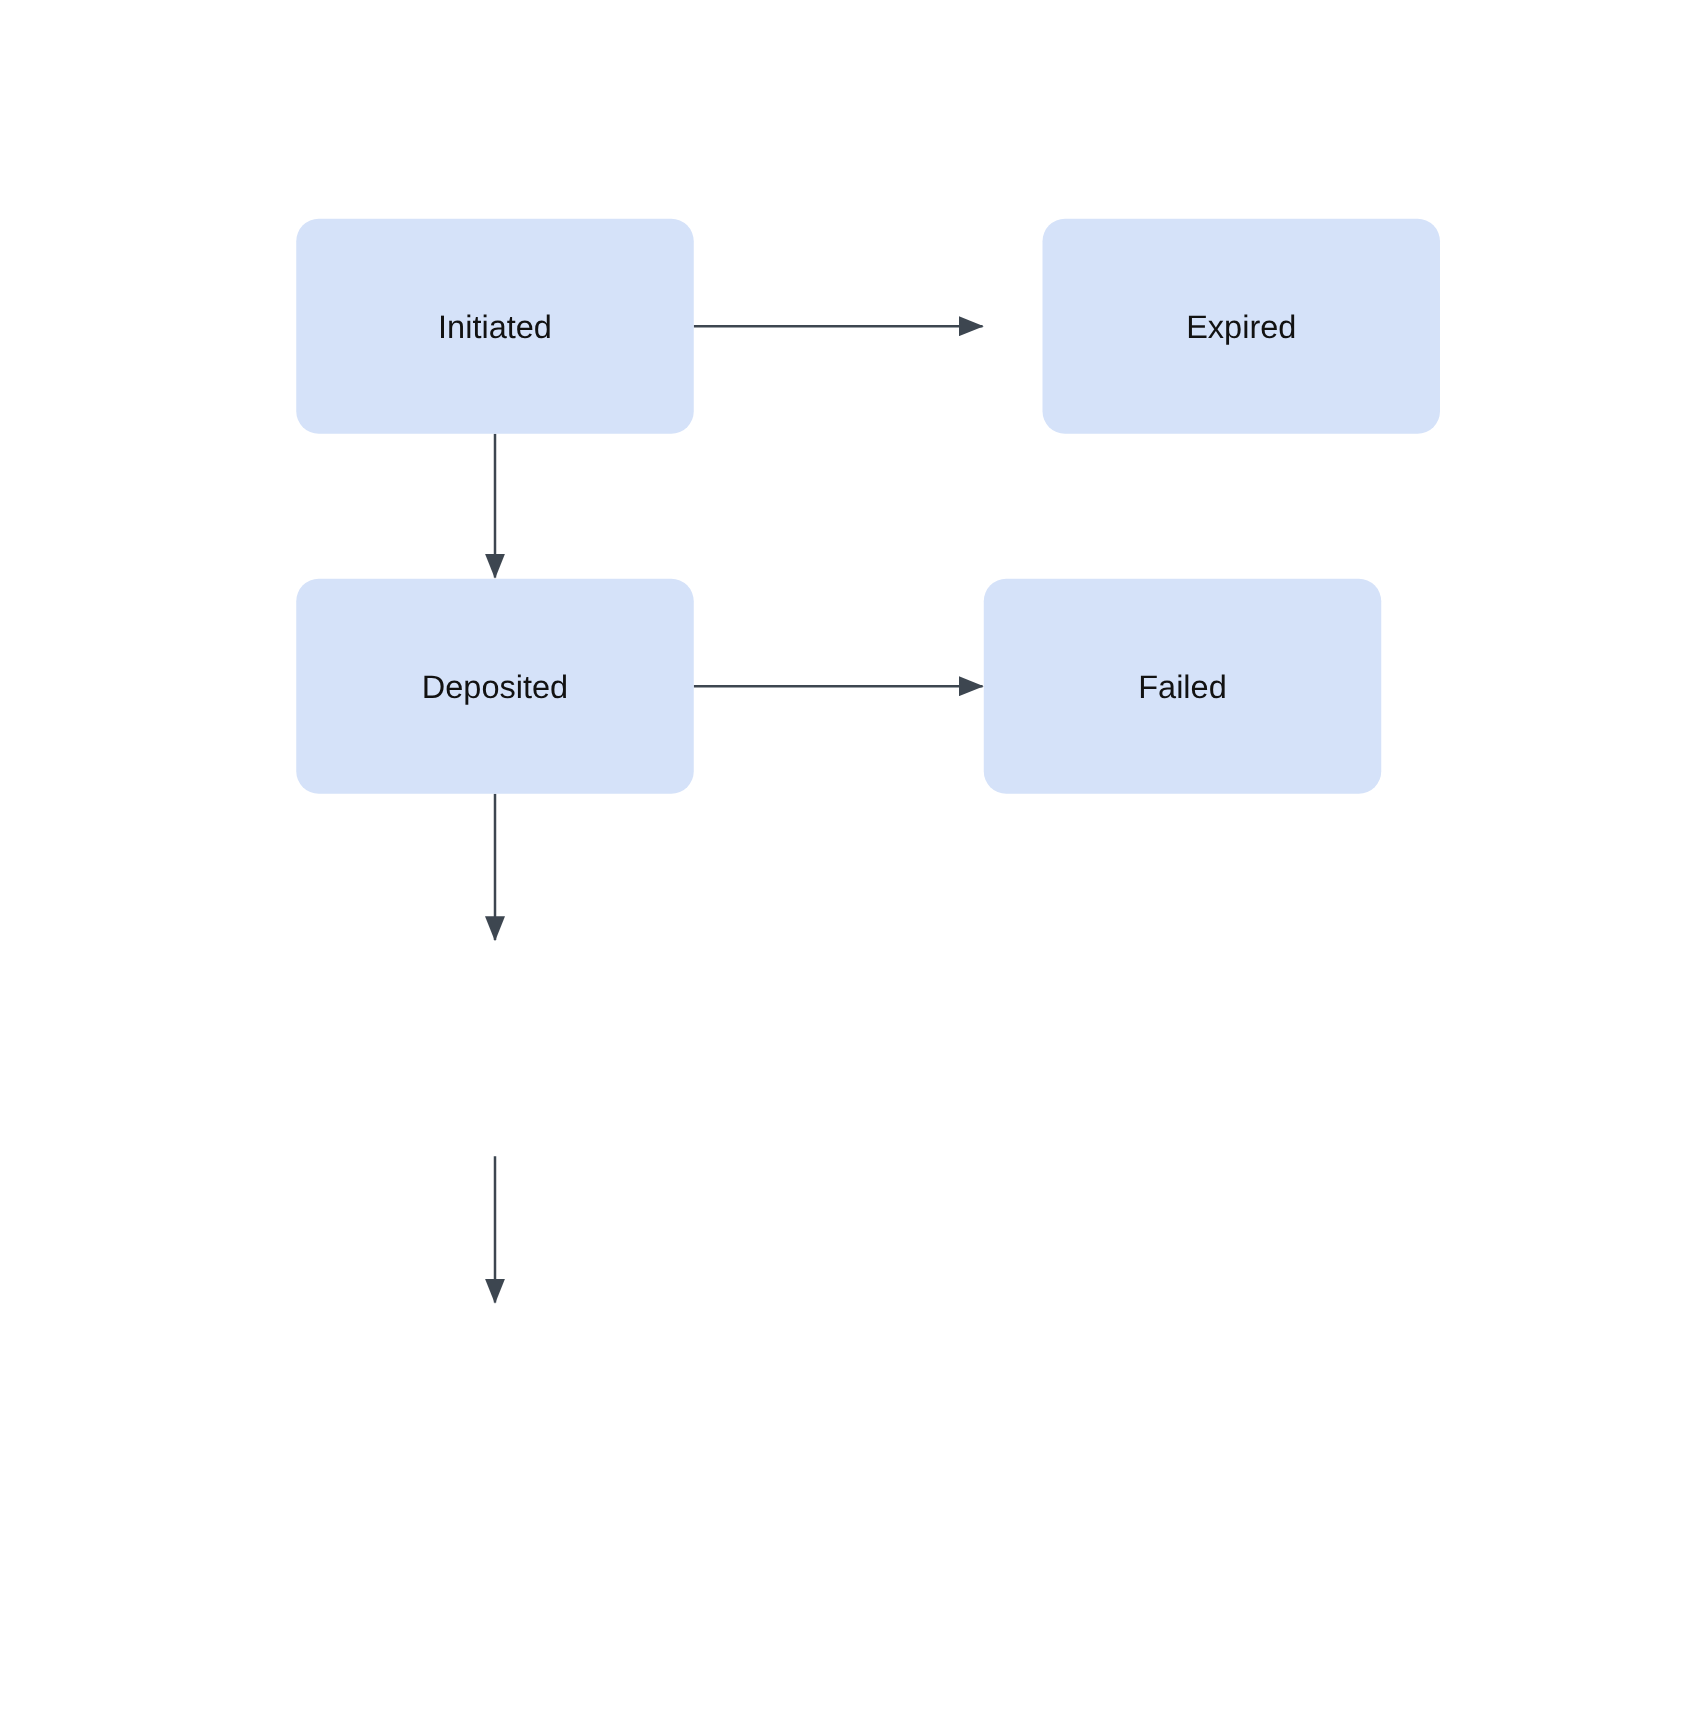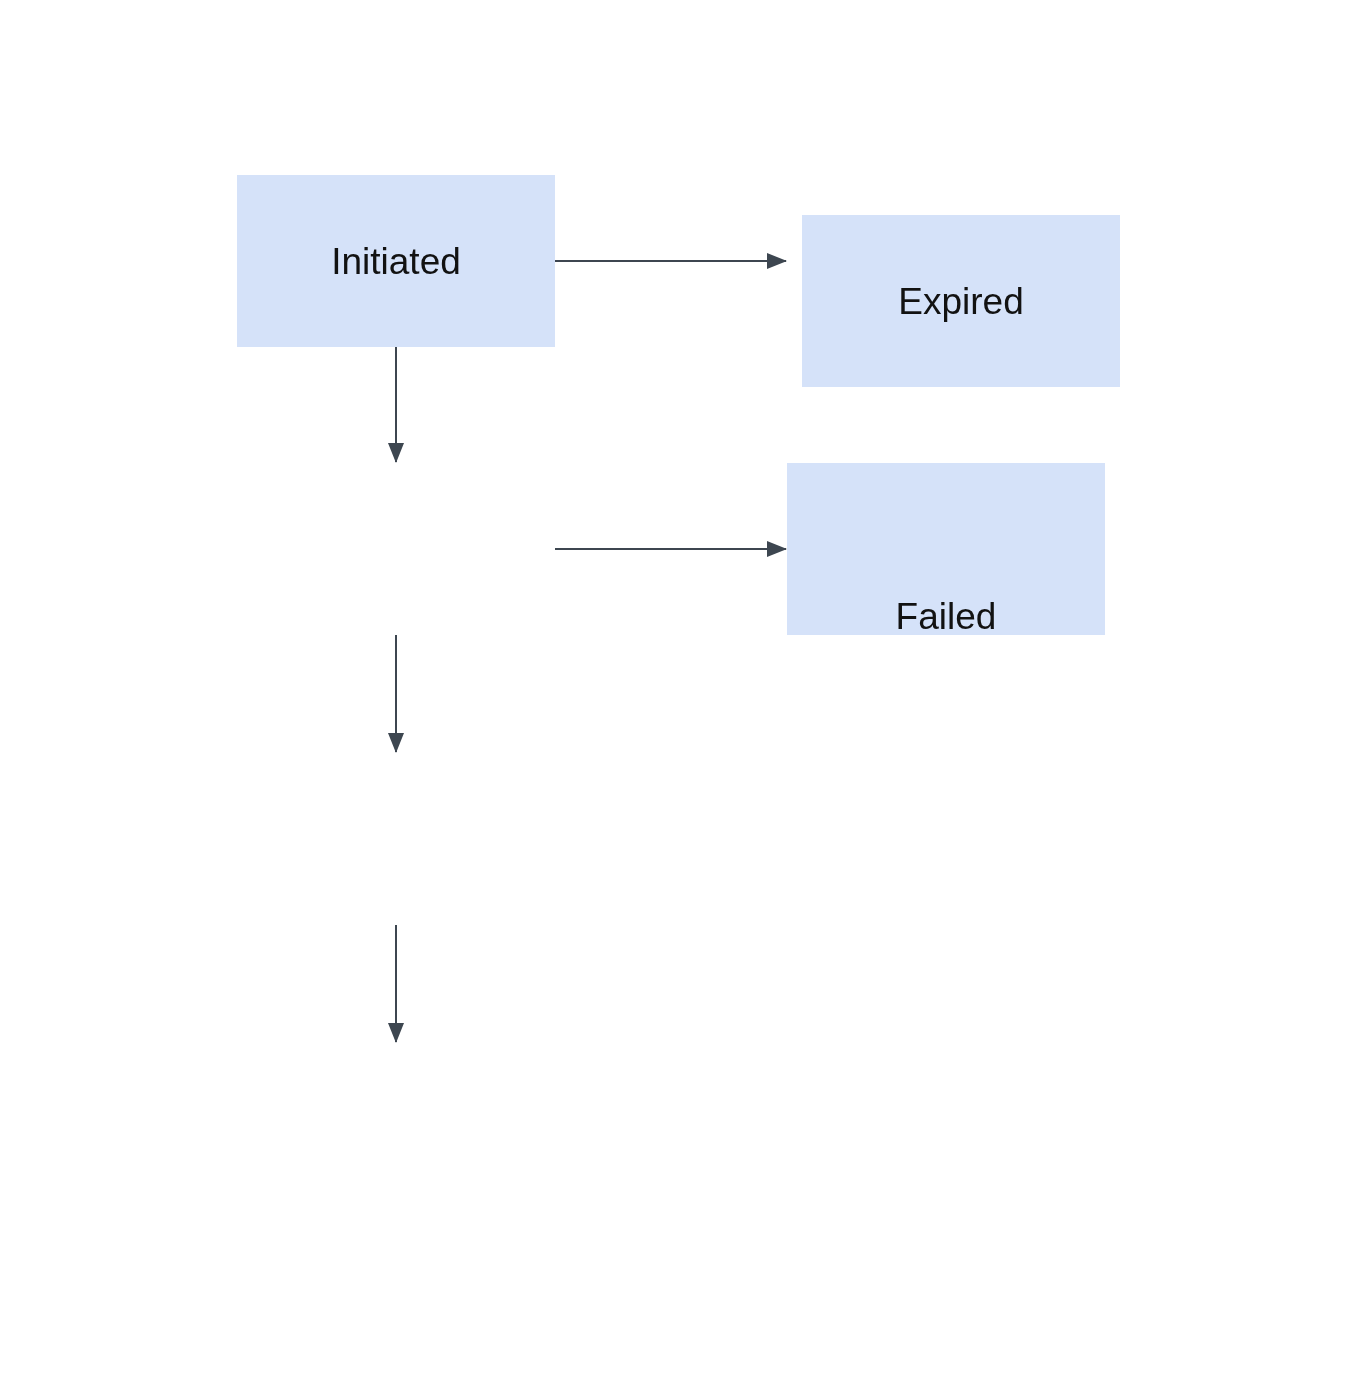--- a/index.html
+++ b/index.html
@@ -42,12 +42,12 @@
     width: 318px;
     height: 172px;
     background: var(--node-fill);
-    border-radius: 0;
+    border-radius: 18px;
     display: flex;
     align-items: center;
     justify-content: center;
     color: var(--node-text);
-    font-size: 37px;
+    font-size: 26px;
     line-height: 1;
     text-align: center;
   }

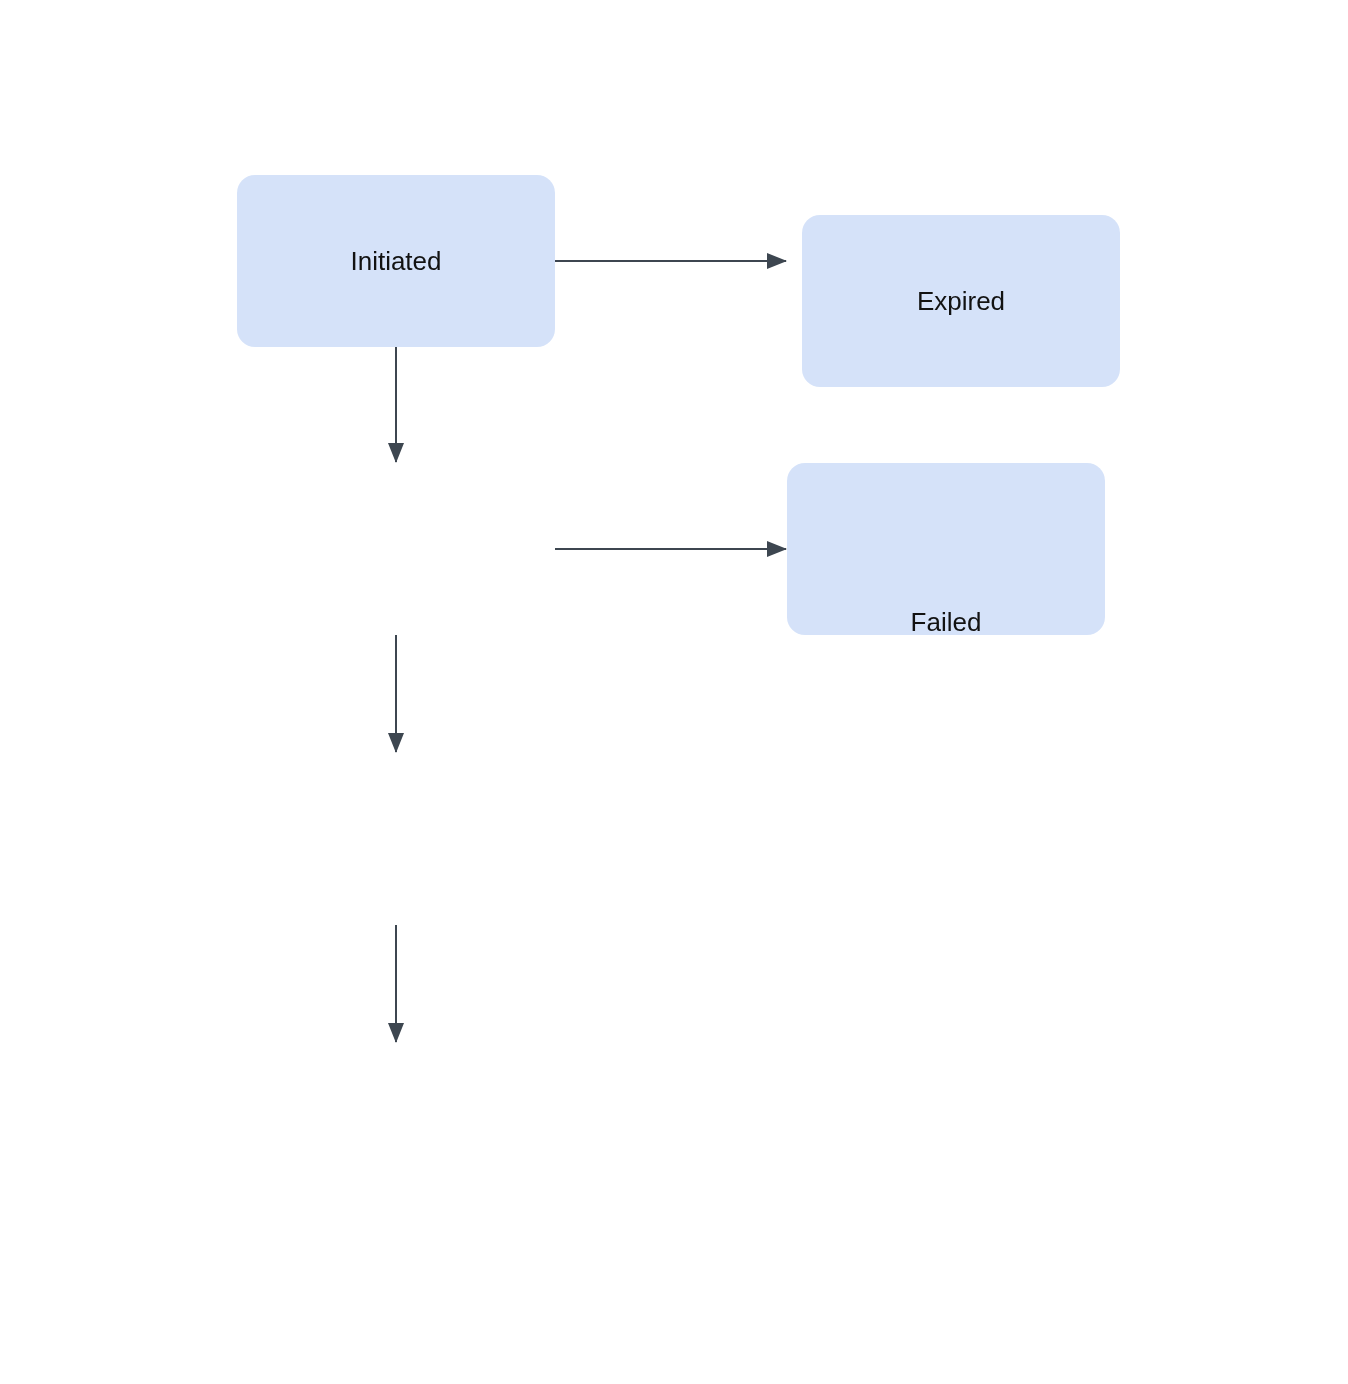--- a/index.html
+++ b/index.html
@@ -52,7 +52,7 @@
     text-align: center;
   }
   .node-initiated { left: 237px; top: 175px; }
-  .node-expired   { left: 802px; top: 175px; margin-top: 40px; }
+  .node-expired   { left: 834px; top: 175px; }
   .node-deposited { left: 237px; top: 463px; }
   .node-failed    { left: 787px; top: 463px; align-items: flex-end; }
   .node-settled   { left: 237px; top: 753px; }

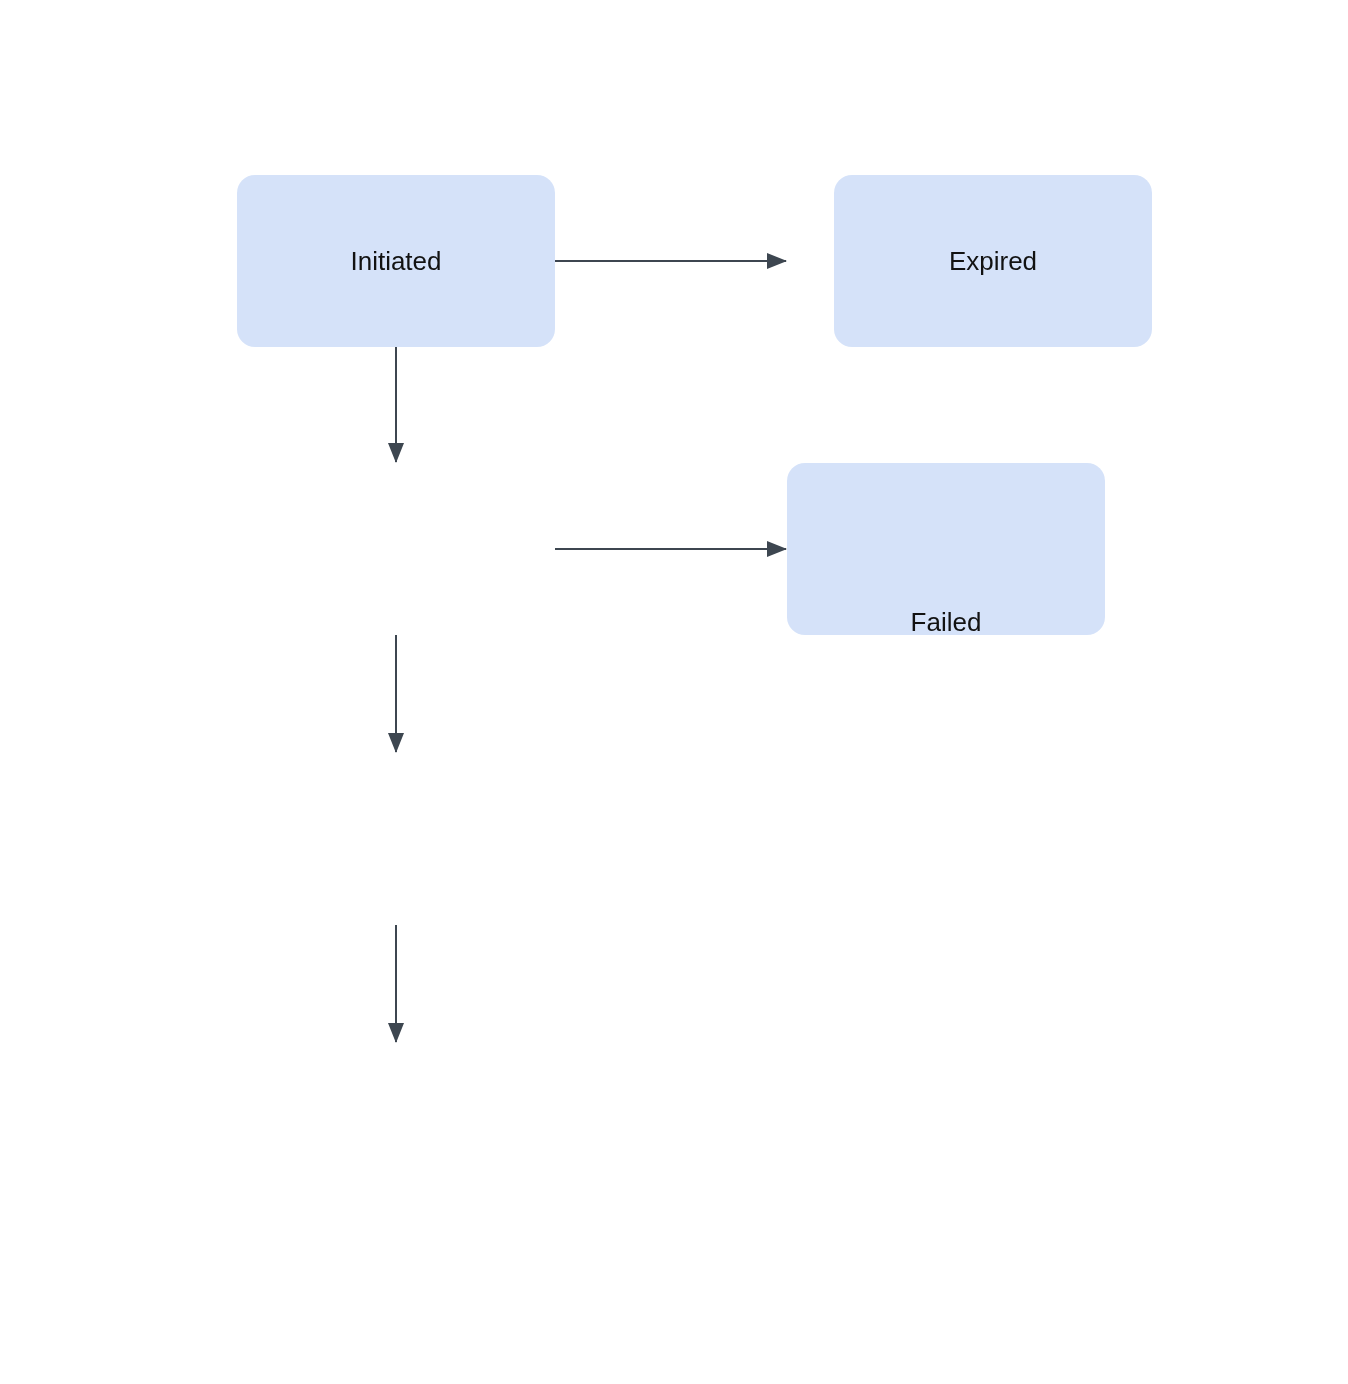--- a/index.html
+++ b/index.html
@@ -84,6 +84,9 @@
     <span>Expired</span>
   </div>
 
+  <div class="node node-deposited">
+    <span>Deposited</span>
+  </div>
 
   <div class="node node-failed">
     <span>Failed</span>

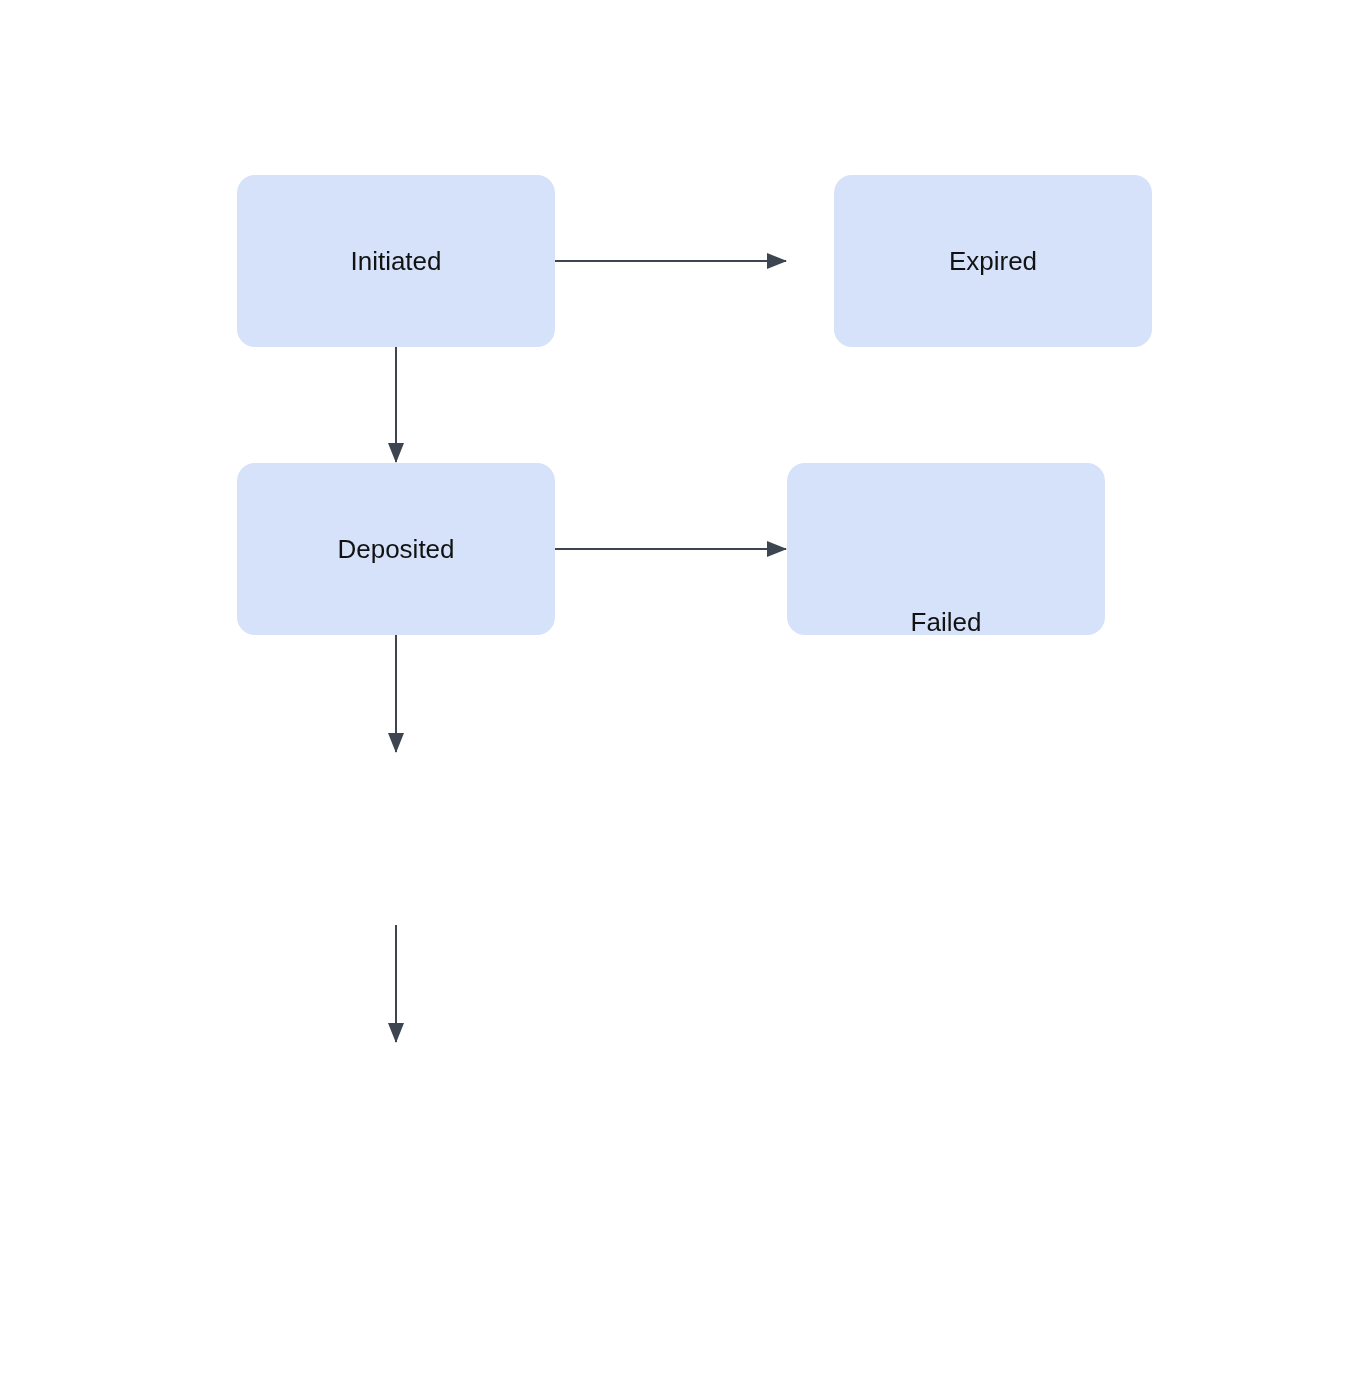--- a/index.html
+++ b/index.html
@@ -54,7 +54,7 @@
   .node-initiated { left: 237px; top: 175px; }
   .node-expired   { left: 834px; top: 175px; }
   .node-deposited { left: 237px; top: 463px; }
-  .node-failed    { left: 787px; top: 463px; align-items: flex-end; }
+  .node-failed    { left: 787px; top: 463px; }
   .node-settled   { left: 237px; top: 753px; }
   .node-refunded  { left: 237px; top: 1043px; }
 </style>

